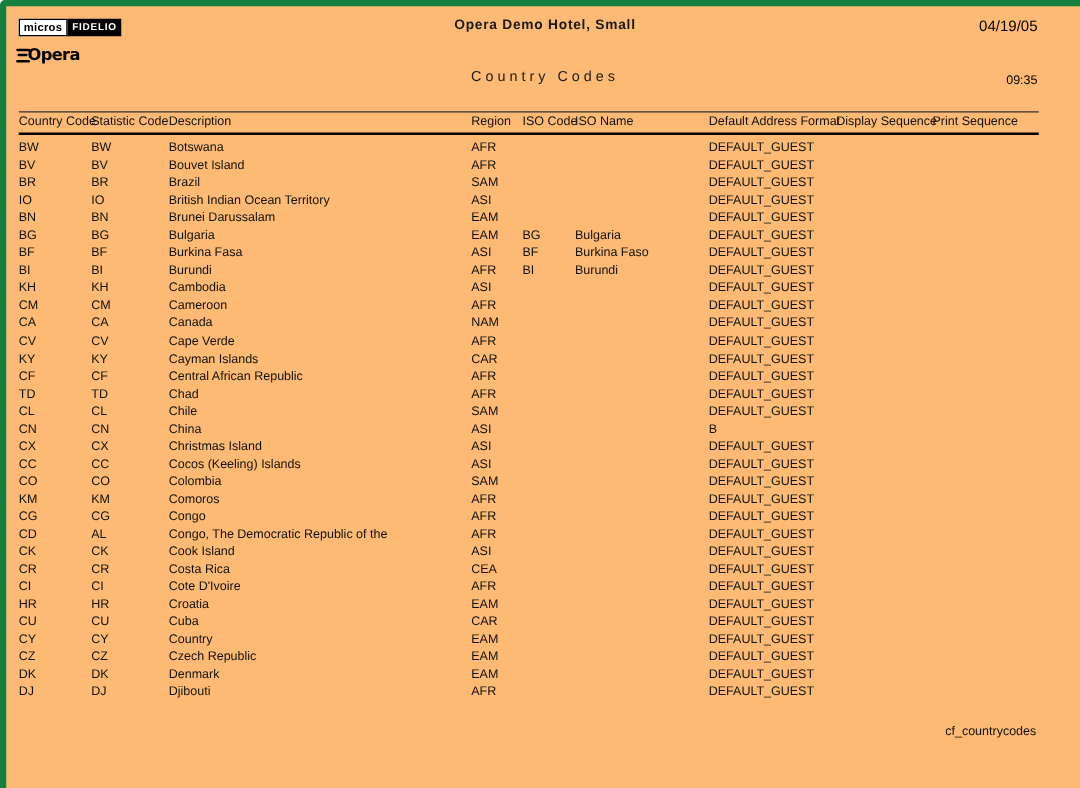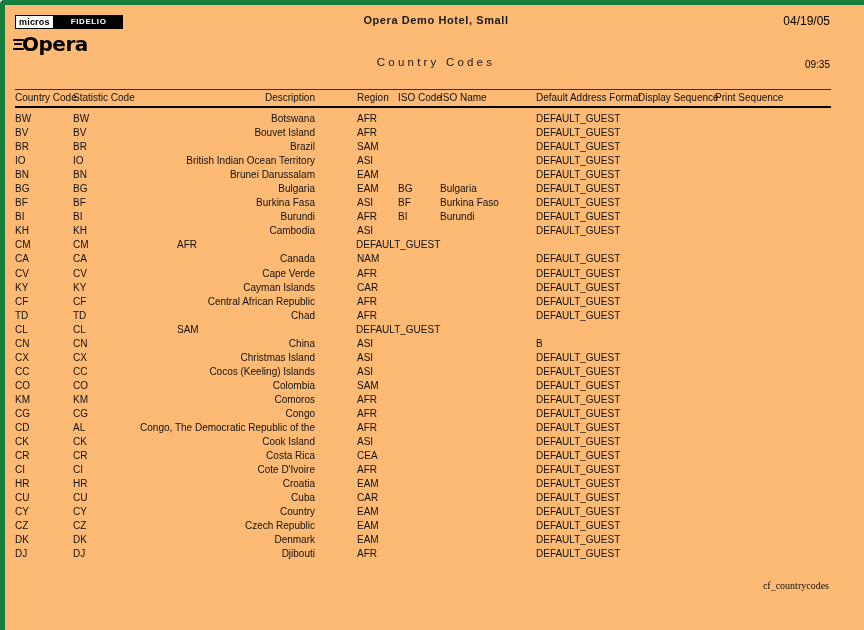--- a/index.html
+++ b/index.html
@@ -30,7 +30,7 @@
   }
   .mf-fidelio{
     background:#000;color:#fff;
-    font-size:8px;font-weight:bold;line-height:14px;padding:0 17px;letter-spacing:0.6px;
+    font-size:8px;font-weight:bold;line-height:14px;padding:0 4px;letter-spacing:0.6px;
   }
   
   .opera-logo{position:absolute;top:27px;left:8px;display:flex;align-items:center;height:24px;}

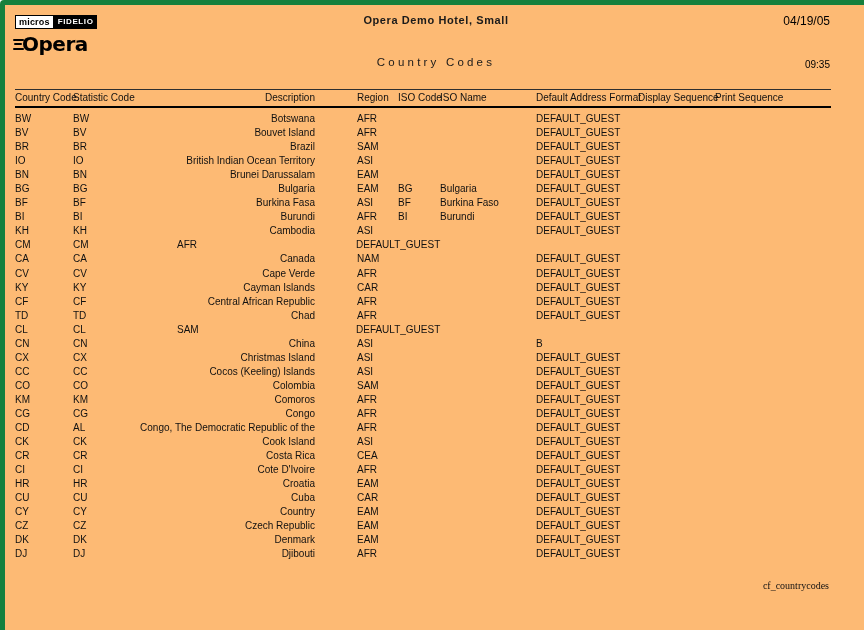--- a/index.html
+++ b/index.html
@@ -40,7 +40,7 @@
   .opera-swoosh i:nth-child(2){width:8px;margin-left:1px;}
   .opera-swoosh i:nth-child(3){width:11px;}
   .opera-word{
-    font-size:20px;font-weight:bold;letter-spacing:-0.5px;color:#000;
+    font-size:13px;font-weight:bold;letter-spacing:-0.5px;color:#000;
     font-family:"DejaVu Sans", sans-serif;margin-left:-3px;
   }
   

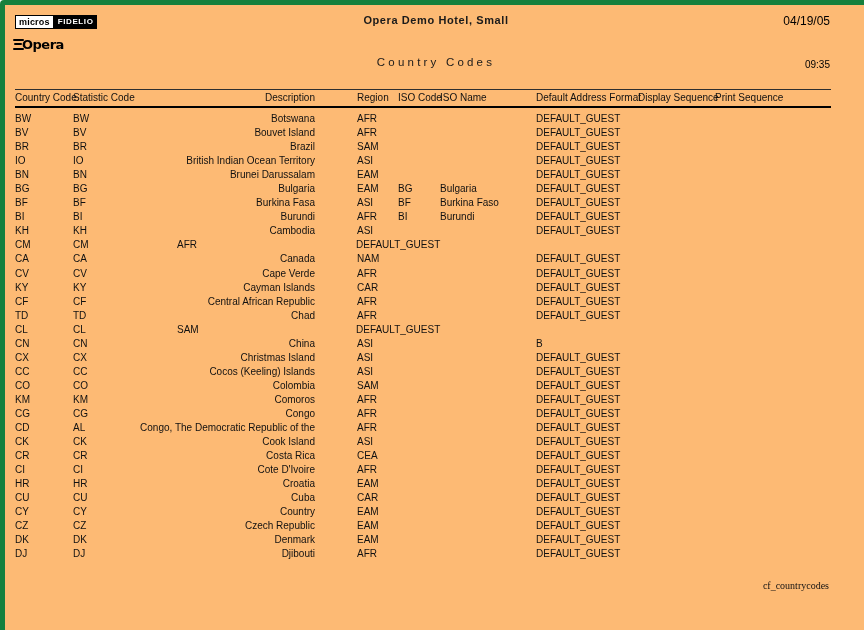--- a/index.html
+++ b/index.html
@@ -61,7 +61,7 @@
   .thead .cell{line-height:12px;}
   .col-country_code{width:58px;}
   .col-statistic_code{width:62px;}
-  .col-description{width:180px;text-align:right;}
+  .col-description{width:200px;}
   .col-region{width:41px;padding-left:42px;}
   .col-iso_code{width:42px;}
   .col-iso_name{width:96px;}

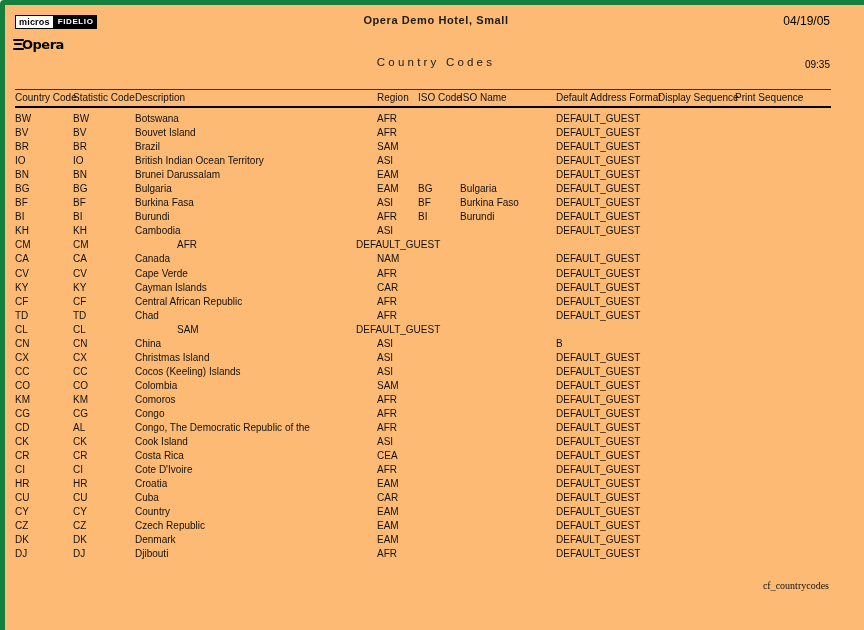--- a/index.html
+++ b/index.html
@@ -64,7 +64,7 @@
   .col-description{width:200px;}
   .col-region{width:41px;padding-left:42px;}
   .col-iso_code{width:42px;}
-  .col-iso_name{width:96px;}
+  .col-iso_name{width:107px;}
   .col-default_address_format{width:102px;}
   .col-display_sequence{width:77px;}
   .col-print_sequence{width:144px;}

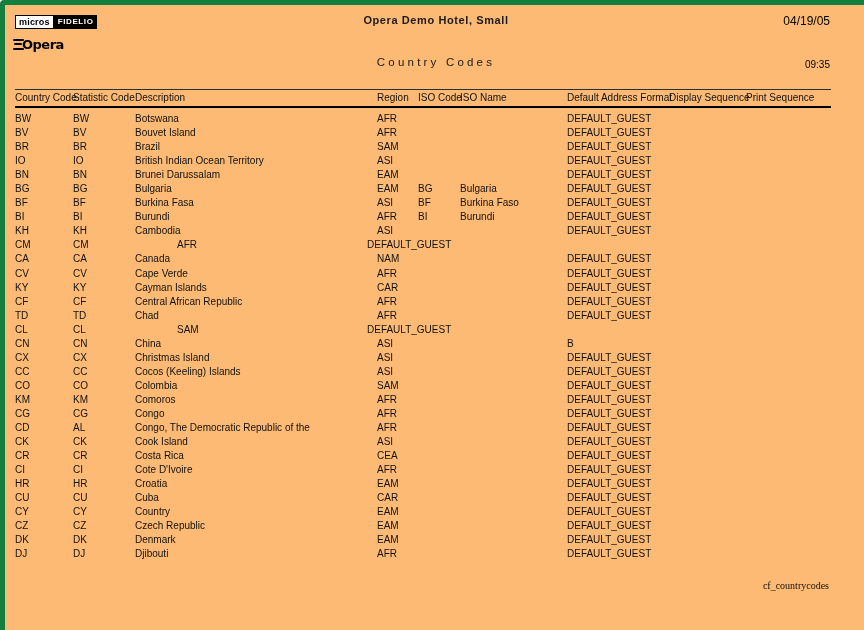--- a/index.html
+++ b/index.html
@@ -210,6 +210,7 @@
         <div class="row">
           <span class="cell col-country_code">CM</span>
           <span class="cell col-statistic_code">CM</span>
+          <span class="cell col-description">Cameroon</span>
           <span class="cell col-region">AFR</span>
           <span class="cell col-iso_code"></span>
           <span class="cell col-iso_name"></span>

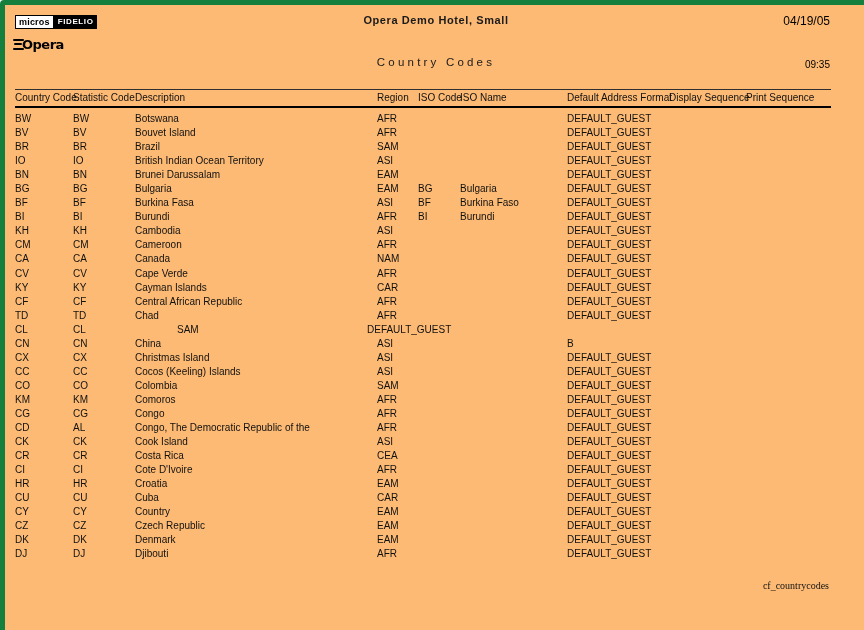--- a/index.html
+++ b/index.html
@@ -276,6 +276,7 @@
         <div class="row">
           <span class="cell col-country_code">CL</span>
           <span class="cell col-statistic_code">CL</span>
+          <span class="cell col-description">Chile</span>
           <span class="cell col-region">SAM</span>
           <span class="cell col-iso_code"></span>
           <span class="cell col-iso_name"></span>

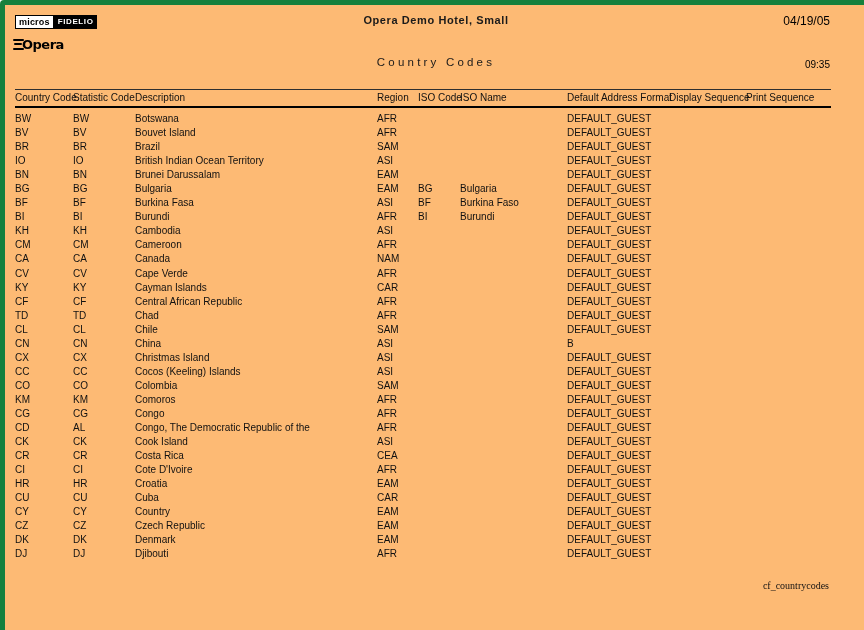--- a/index.html
+++ b/index.html
@@ -69,7 +69,7 @@
   .col-display_sequence{width:77px;}
   .col-print_sequence{width:144px;}
   
-  .report-footer{position:absolute;top:575px;right:38px;font-size:10px;color:#111;font-family:Liberation Serif, serif;}
+  .report-footer{position:absolute;top:575px;right:38px;font-size:10px;color:#111;}
 </style>
 </head>
 <body>

